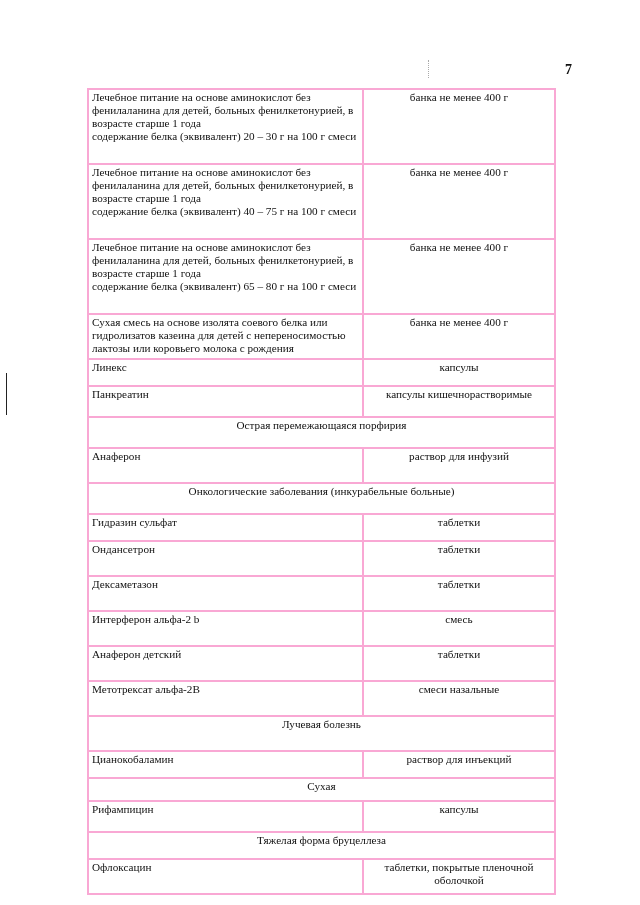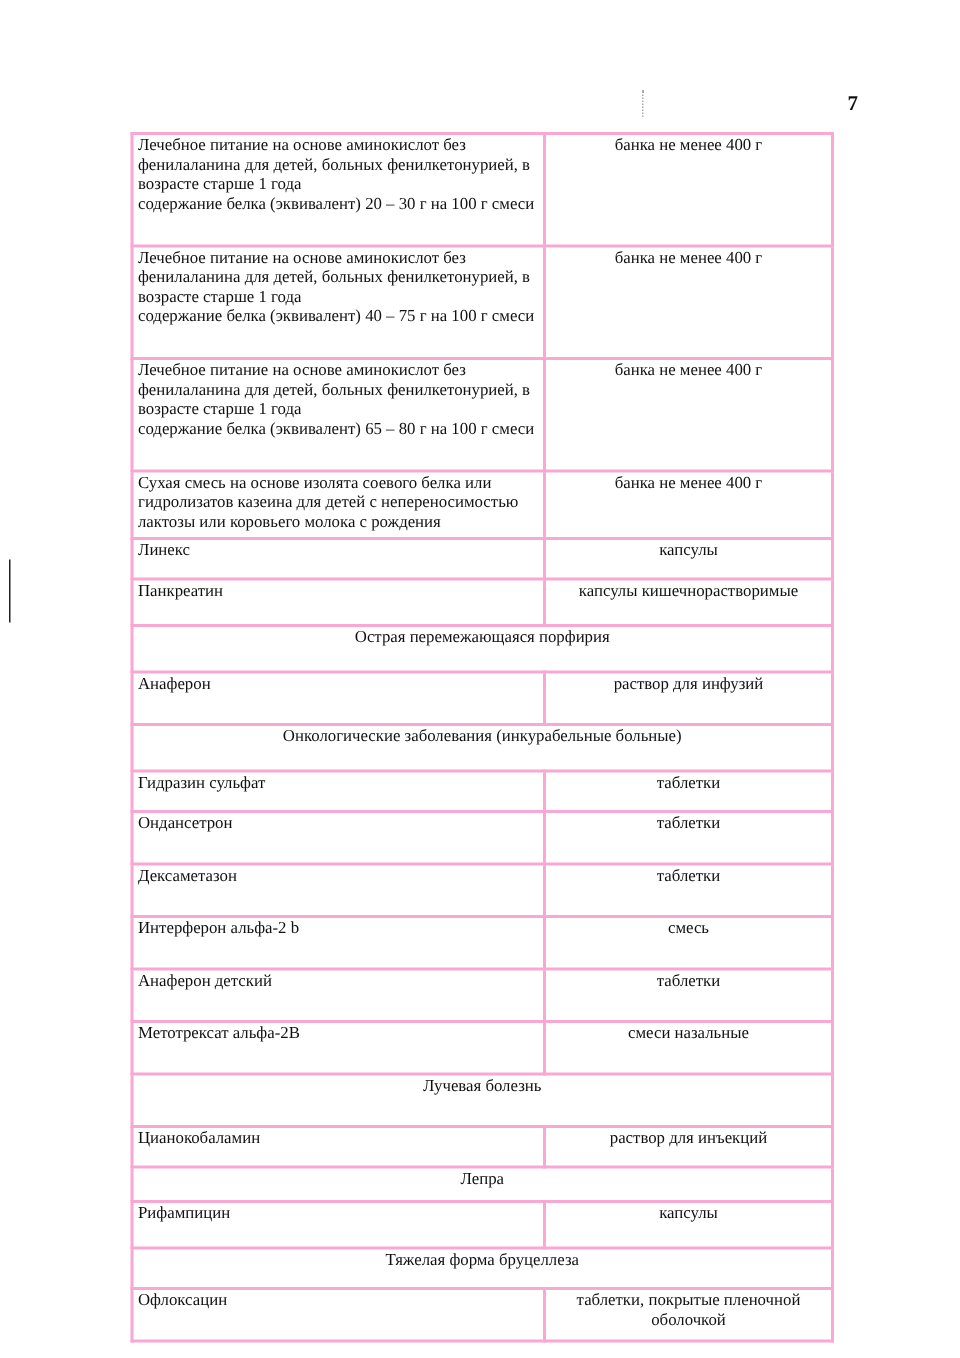--- a/index.html
+++ b/index.html
@@ -97,7 +97,7 @@
       <td class="c2">раствор для инъекций</td>
     </tr>
     <tr class="h-t">
-      <td class="sec" colspan="2">Лепра</td>
+      <td class="sec" colspan="2">Сухая</td>
     </tr>
     <tr class="h-m">
       <td class="c1">Рифампицин</td>

